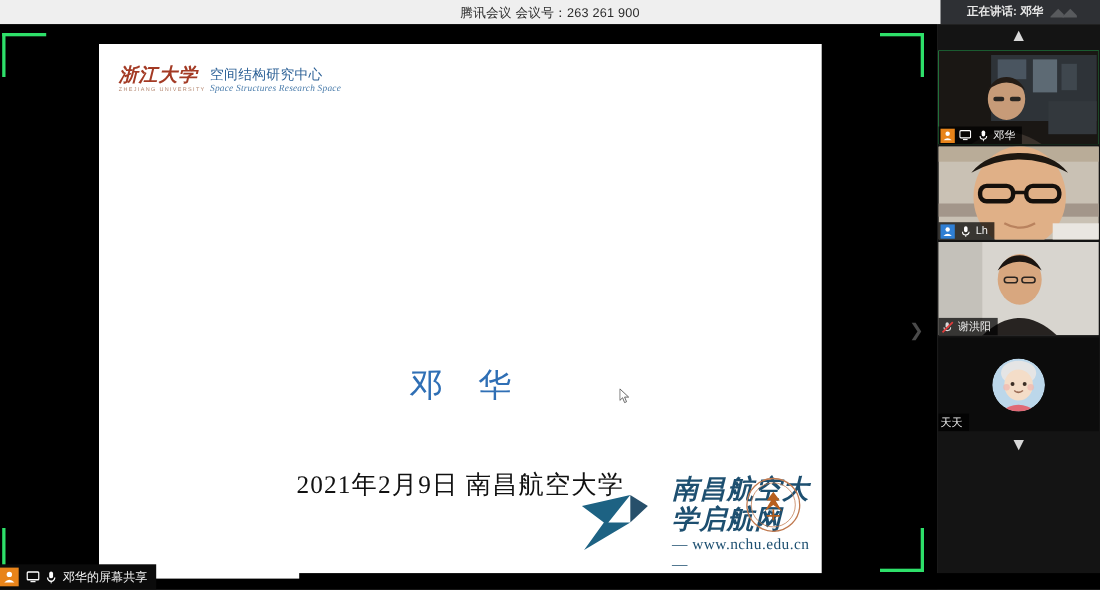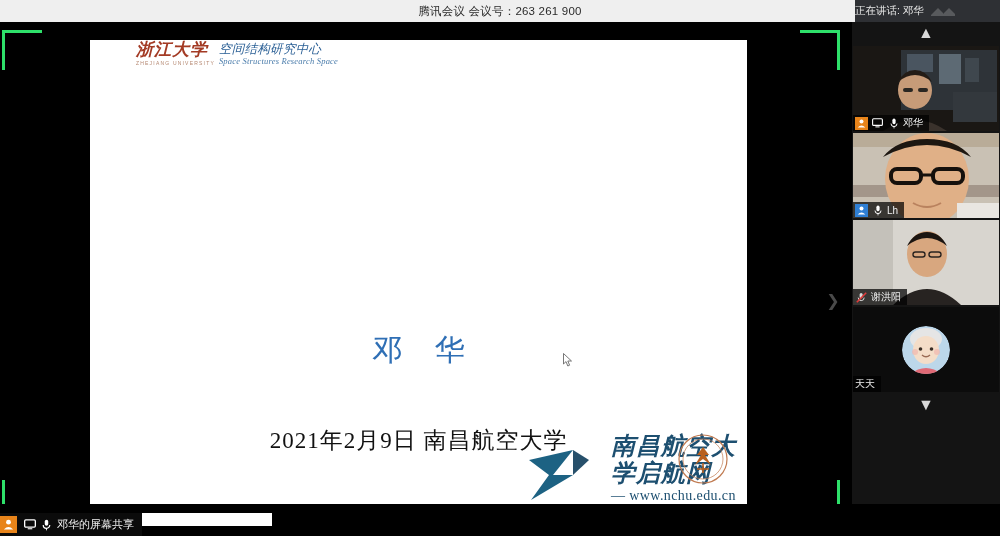--- a/index.html
+++ b/index.html
@@ -19,7 +19,7 @@
   .topbar-title { font-size: 11.5px; color: #2b2b2b; letter-spacing: .2px; }
   .speaker-chip {
     position: absolute; right: 0; top: 0; width: 145px; height: 22px;
-    background: #2e3034; display: flex; align-items: center; gap: 6px; padding-left: 0;
+    background: #2e3034; display: flex; align-items: center; gap: 6px; padding-left: 24px; font-weight: bold;
   }
   .speaker-text { font-size: 10.5px; color: #e8e8e8; white-space: nowrap; }
   .sound-icon { display: flex; align-items: center; opacity: .45; }

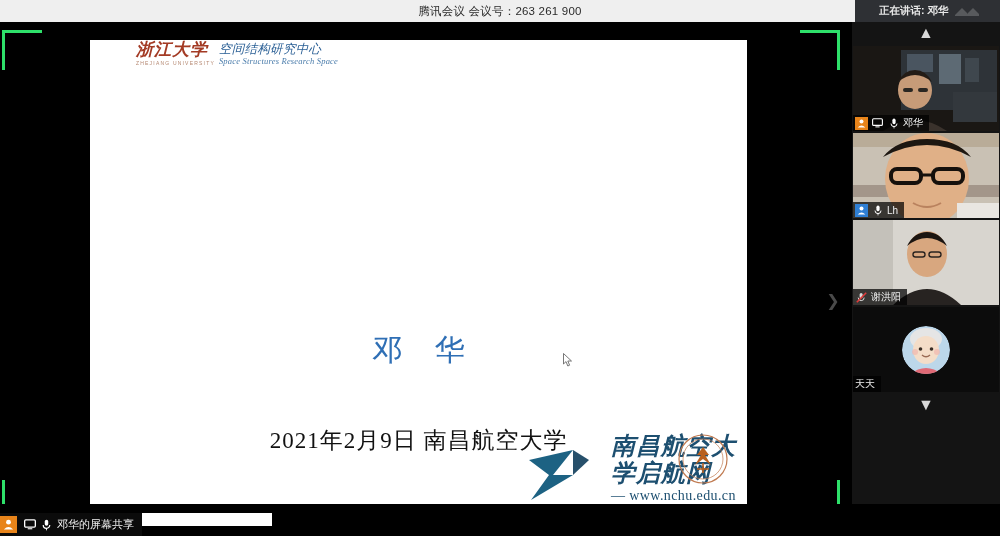--- a/index.html
+++ b/index.html
@@ -51,7 +51,7 @@
     position: absolute; left: 90px; top: 18px; width: 657px; height: 483px;
     background: #ffffff; overflow: hidden;
   }
-  .slide-logo { position: absolute; left: 18px; top: 1px; display: flex; align-items: flex-start; margin-left: 28px; }
+  .slide-logo { position: absolute; left: 18px; top: 20px; display: flex; align-items: flex-start; }
   .zju-mark { display: flex; flex-direction: column; margin-right: 4px; }
   .zju-cn {
     font-family: "Liberation Serif", "DejaVu Serif", serif;

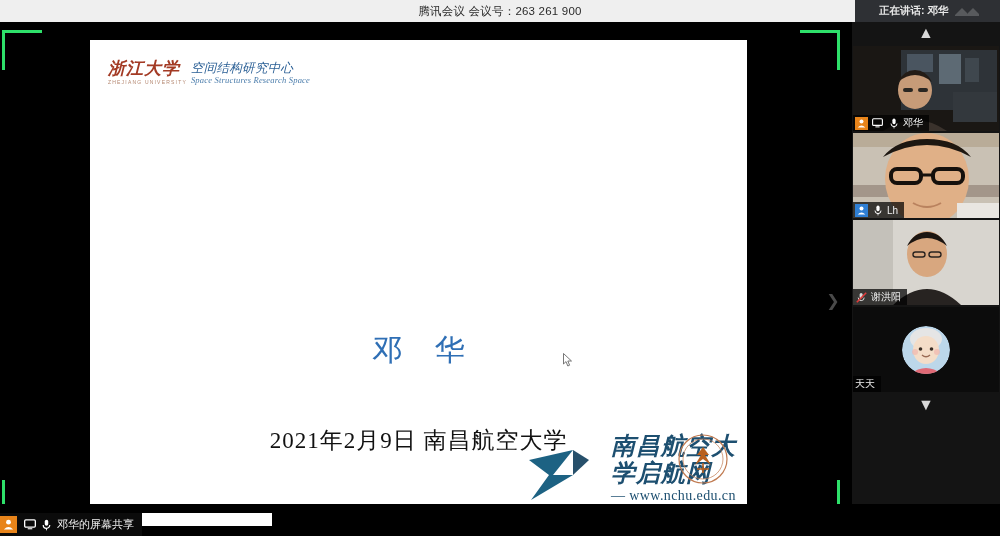--- a/index.html
+++ b/index.html
@@ -60,7 +60,7 @@
   }
   .zju-en { font-size: 5px; color: #b4866f; letter-spacing: 1.2px; line-height: 8px; }
   .ssrc { display: flex; flex-direction: column; padding-top: 1px; }
-  .ssrc-cn { font-size: 12.5px; color: #2a5f95; line-height: 14px; letter-spacing: .3px; font-style: italic; }
+  .ssrc-cn { font-size: 12.5px; color: #2a5f95; line-height: 14px; letter-spacing: .3px; }
   .ssrc-en {
     font-family: "Liberation Serif", "DejaVu Serif", serif;
     font-size: 8.5px; font-style: italic; color: #4a7cab; line-height: 11px; letter-spacing: .2px;

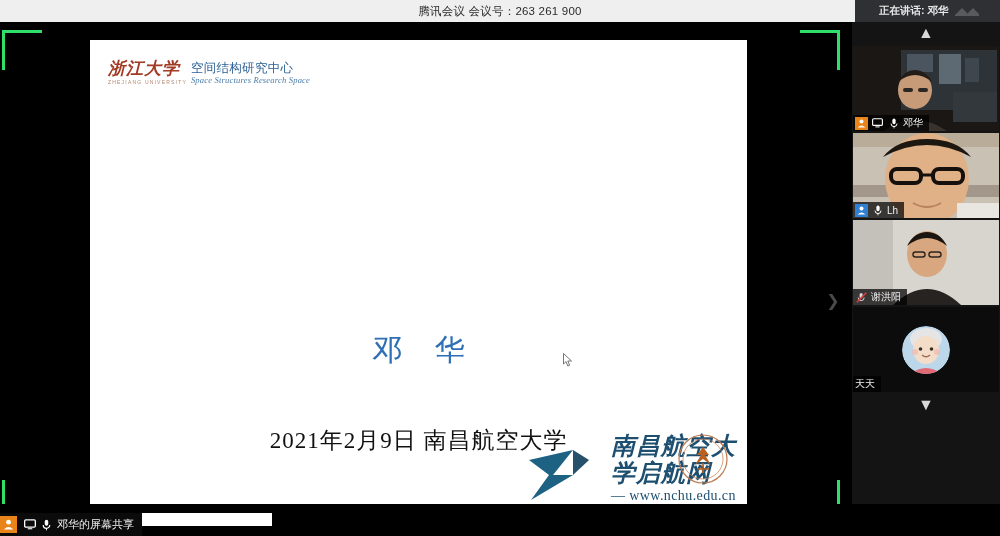--- a/index.html
+++ b/index.html
@@ -120,7 +120,7 @@
   .cam { position: absolute; inset: 0; }
 
   
-  .taskbar { position: absolute; left: 0; bottom: 0; width: 1000px; height: 32px; background: #000; text-align: right; }
+  .taskbar { position: absolute; left: 0; bottom: 0; width: 1000px; height: 15px; background: #000; text-align: right; }
   .share-pill {
     position: absolute; left: 0; bottom: 0; height: 23px; display: flex; align-items: center;
     background: #0b0b0b; padding-right: 8px; gap: 4px;

